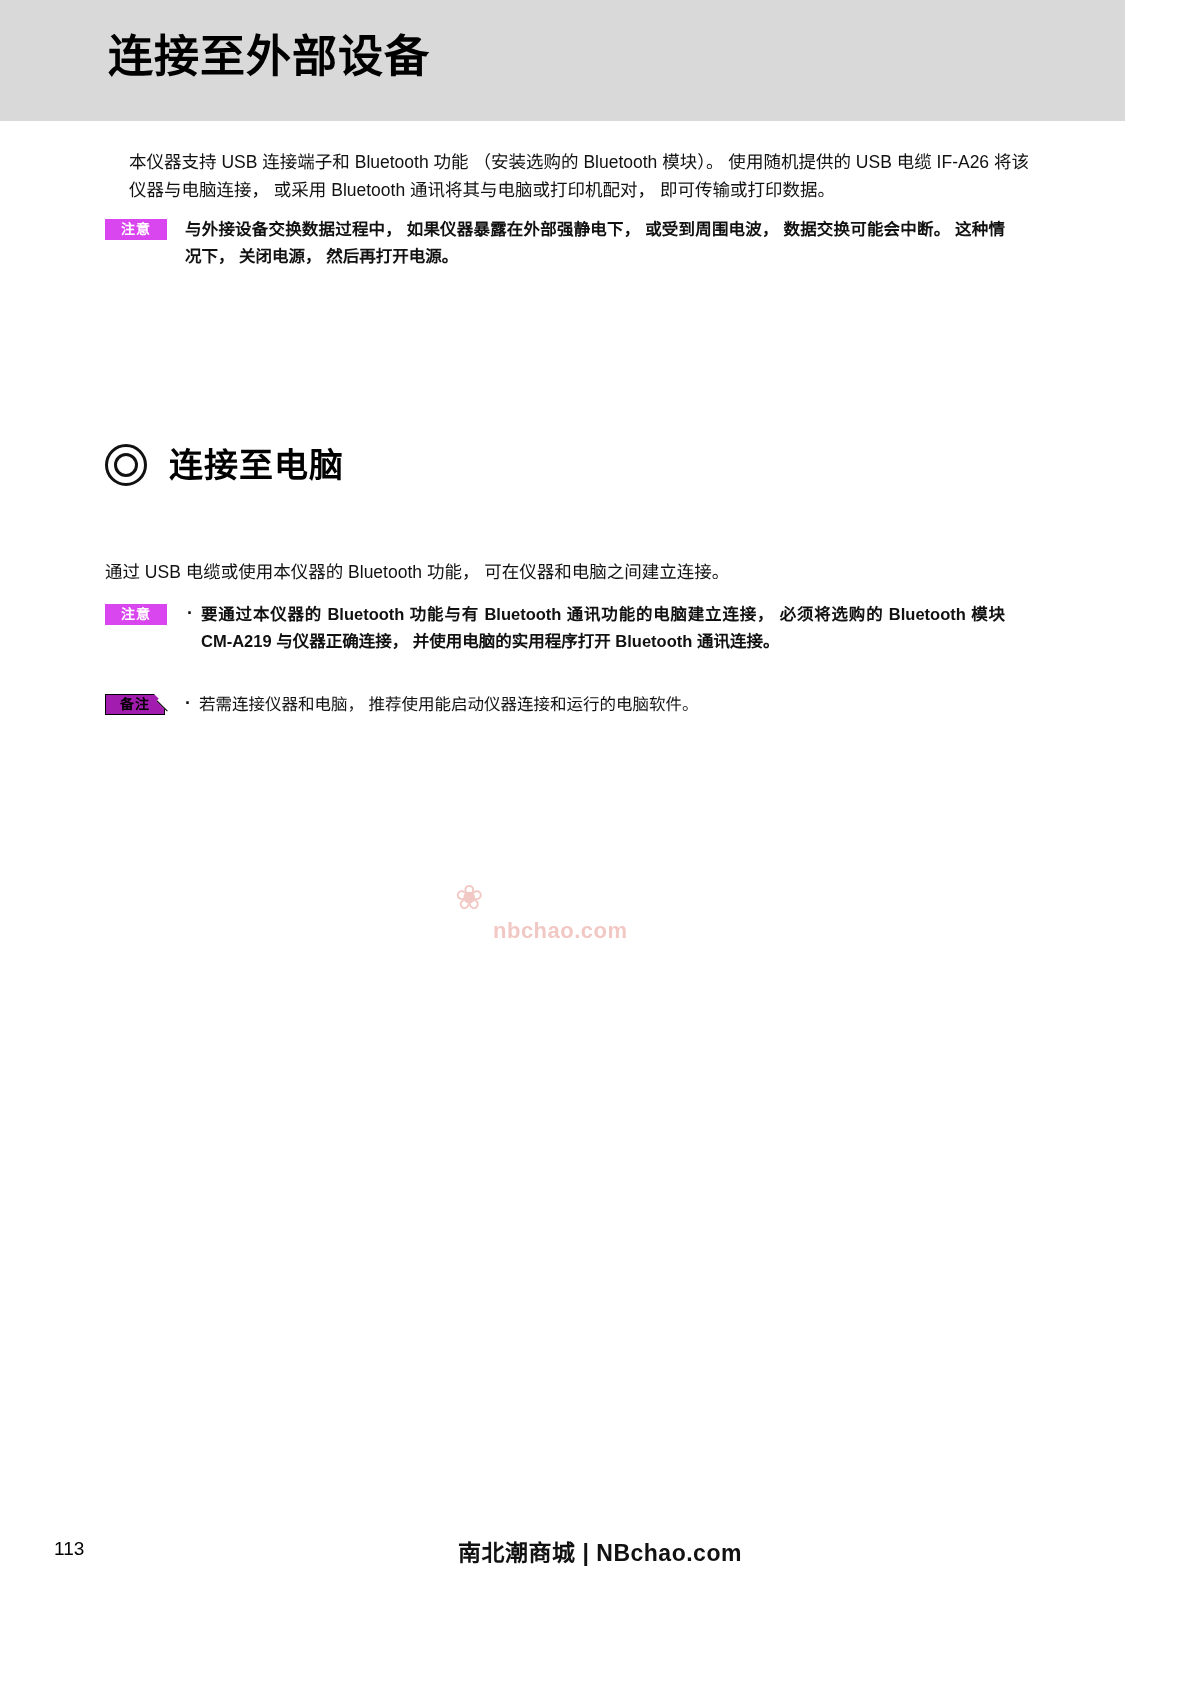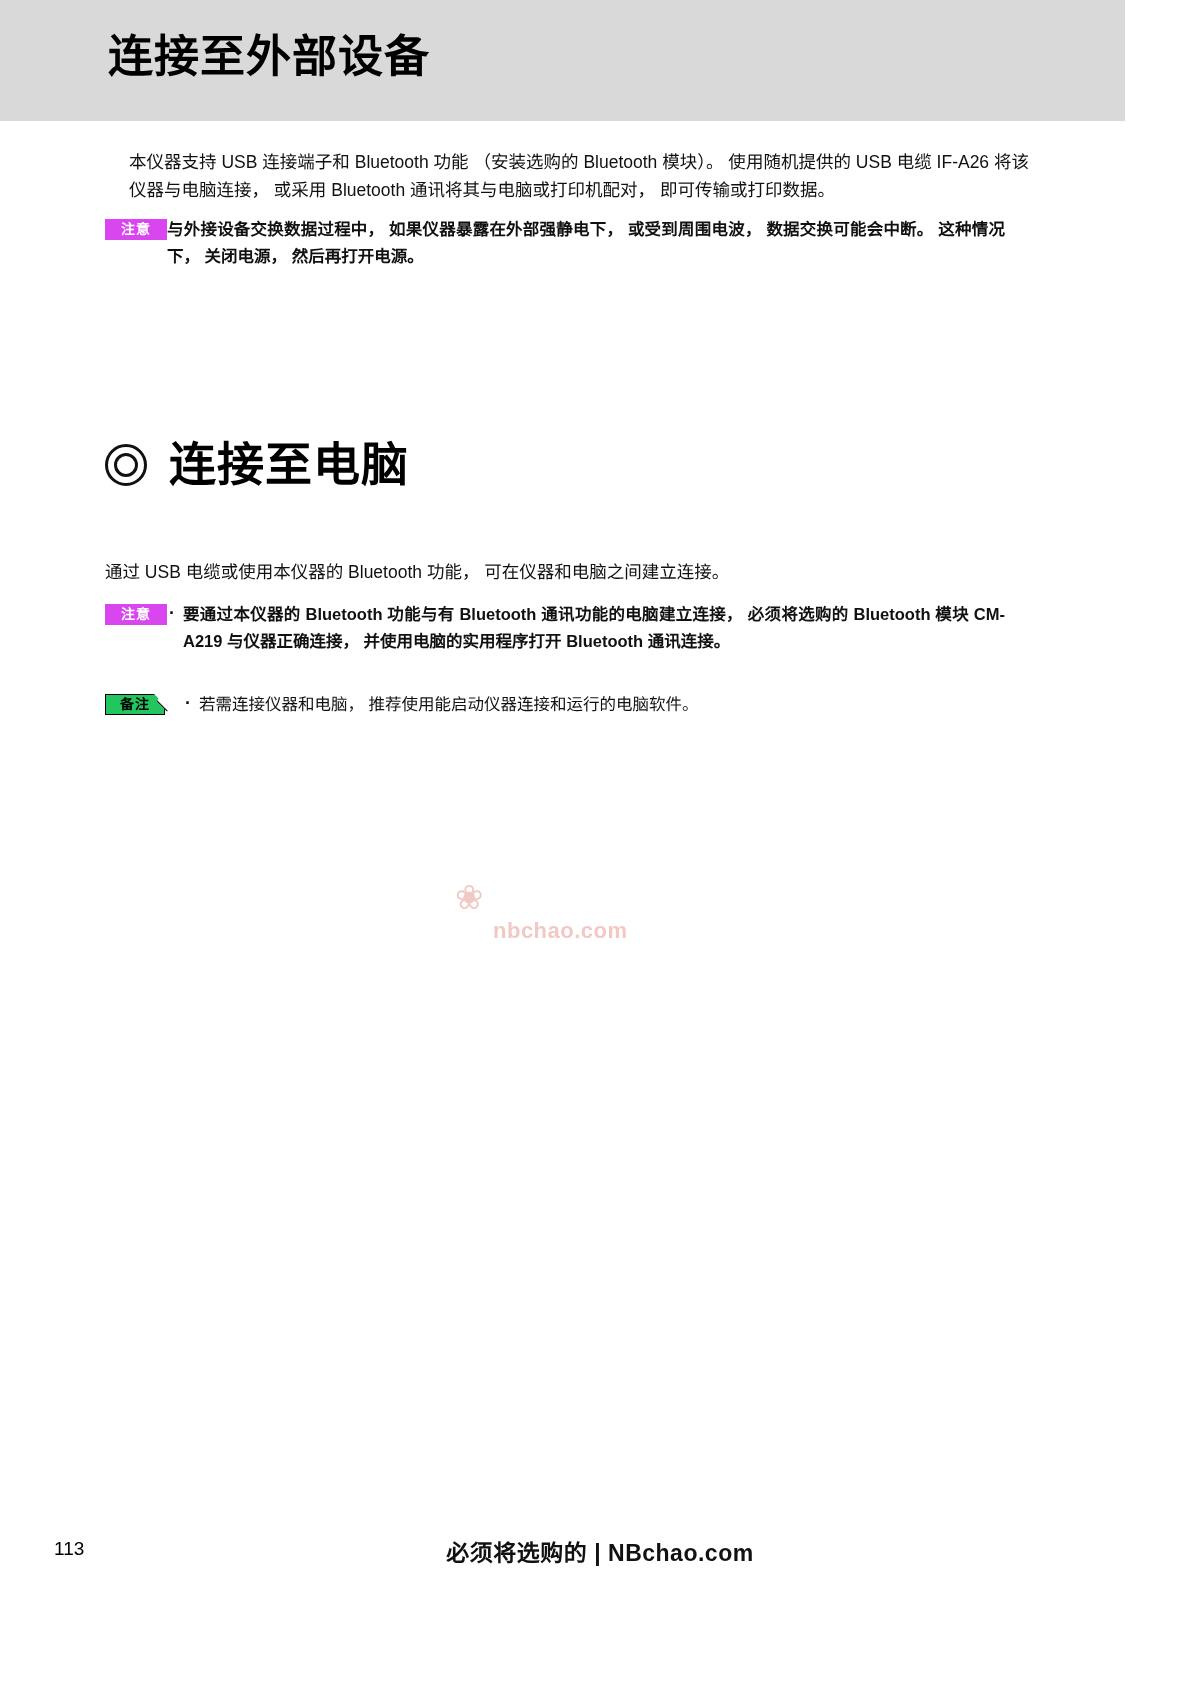--- a/index.html
+++ b/index.html
@@ -118,6 +118,7 @@
   }
 
   .note-body {
+    margin-left: 18px;
     font-size: 16.5px;
     line-height: 27px;
     font-weight: bold;

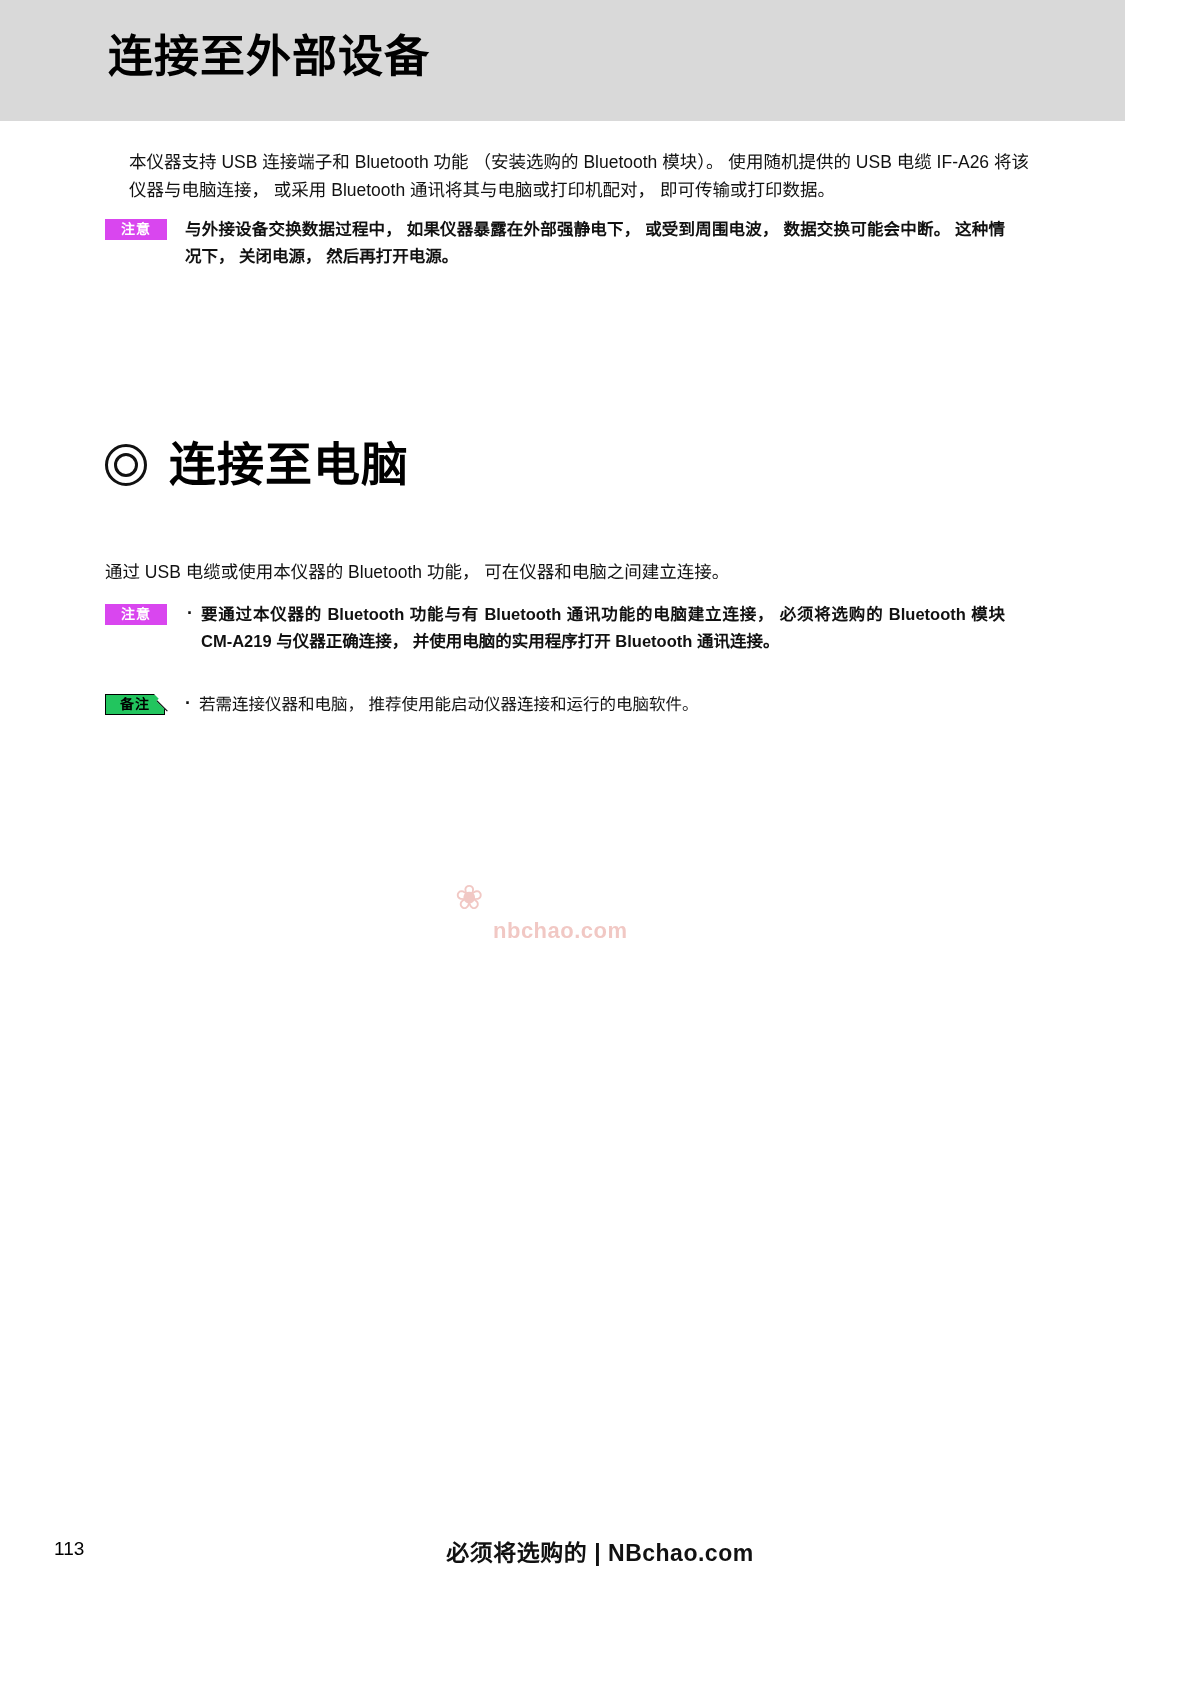--- a/index.html
+++ b/index.html
@@ -181,7 +181,7 @@
     box-sizing: border-box;
   }
   .section-title {
-    font-size: 47px;
+    font-size: 34px;
     font-weight: bold;
     line-height: 52px;
     letter-spacing: 1px;

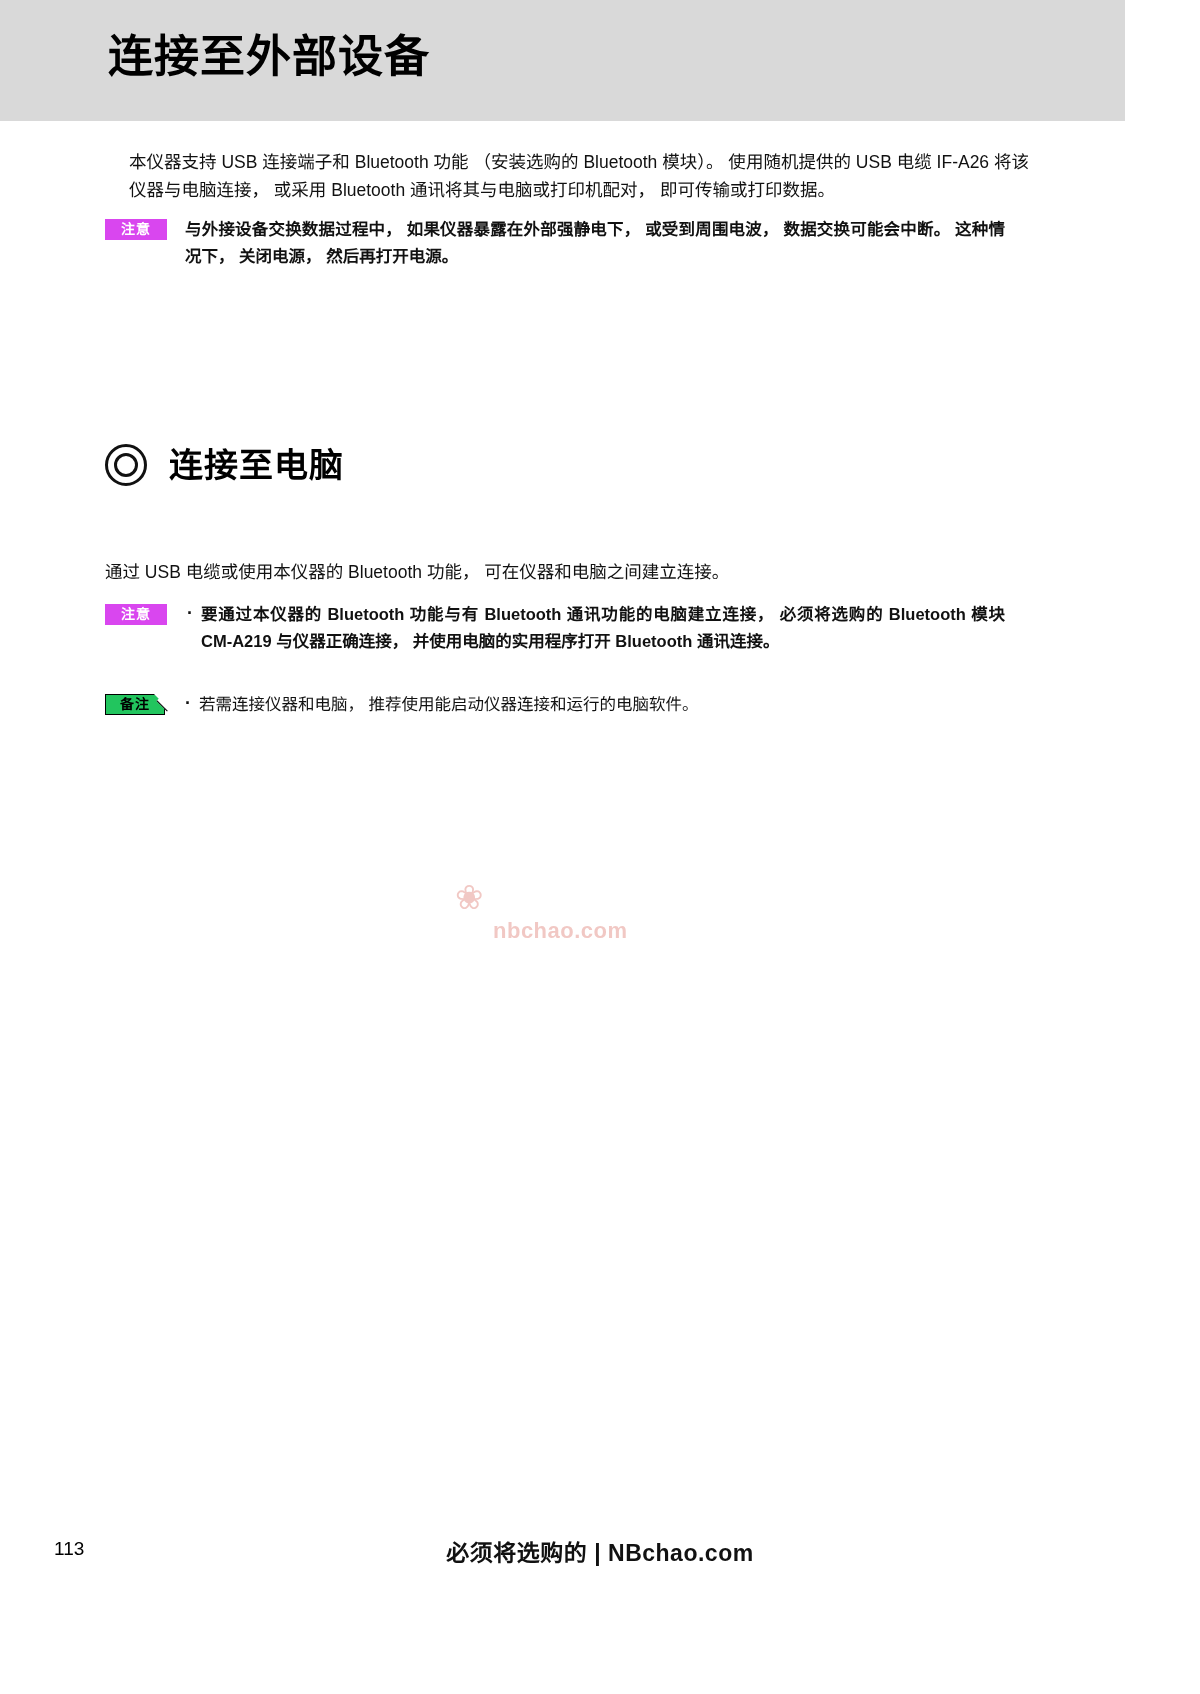--- a/index.html
+++ b/index.html
@@ -86,7 +86,7 @@
     border: 1px solid #000;
     box-sizing: border-box;
     color: #000;
-    background: #22c55e;
+    background: #a21caf;
     font-size: 14px;
     font-weight: bold;
     line-height: 19px;

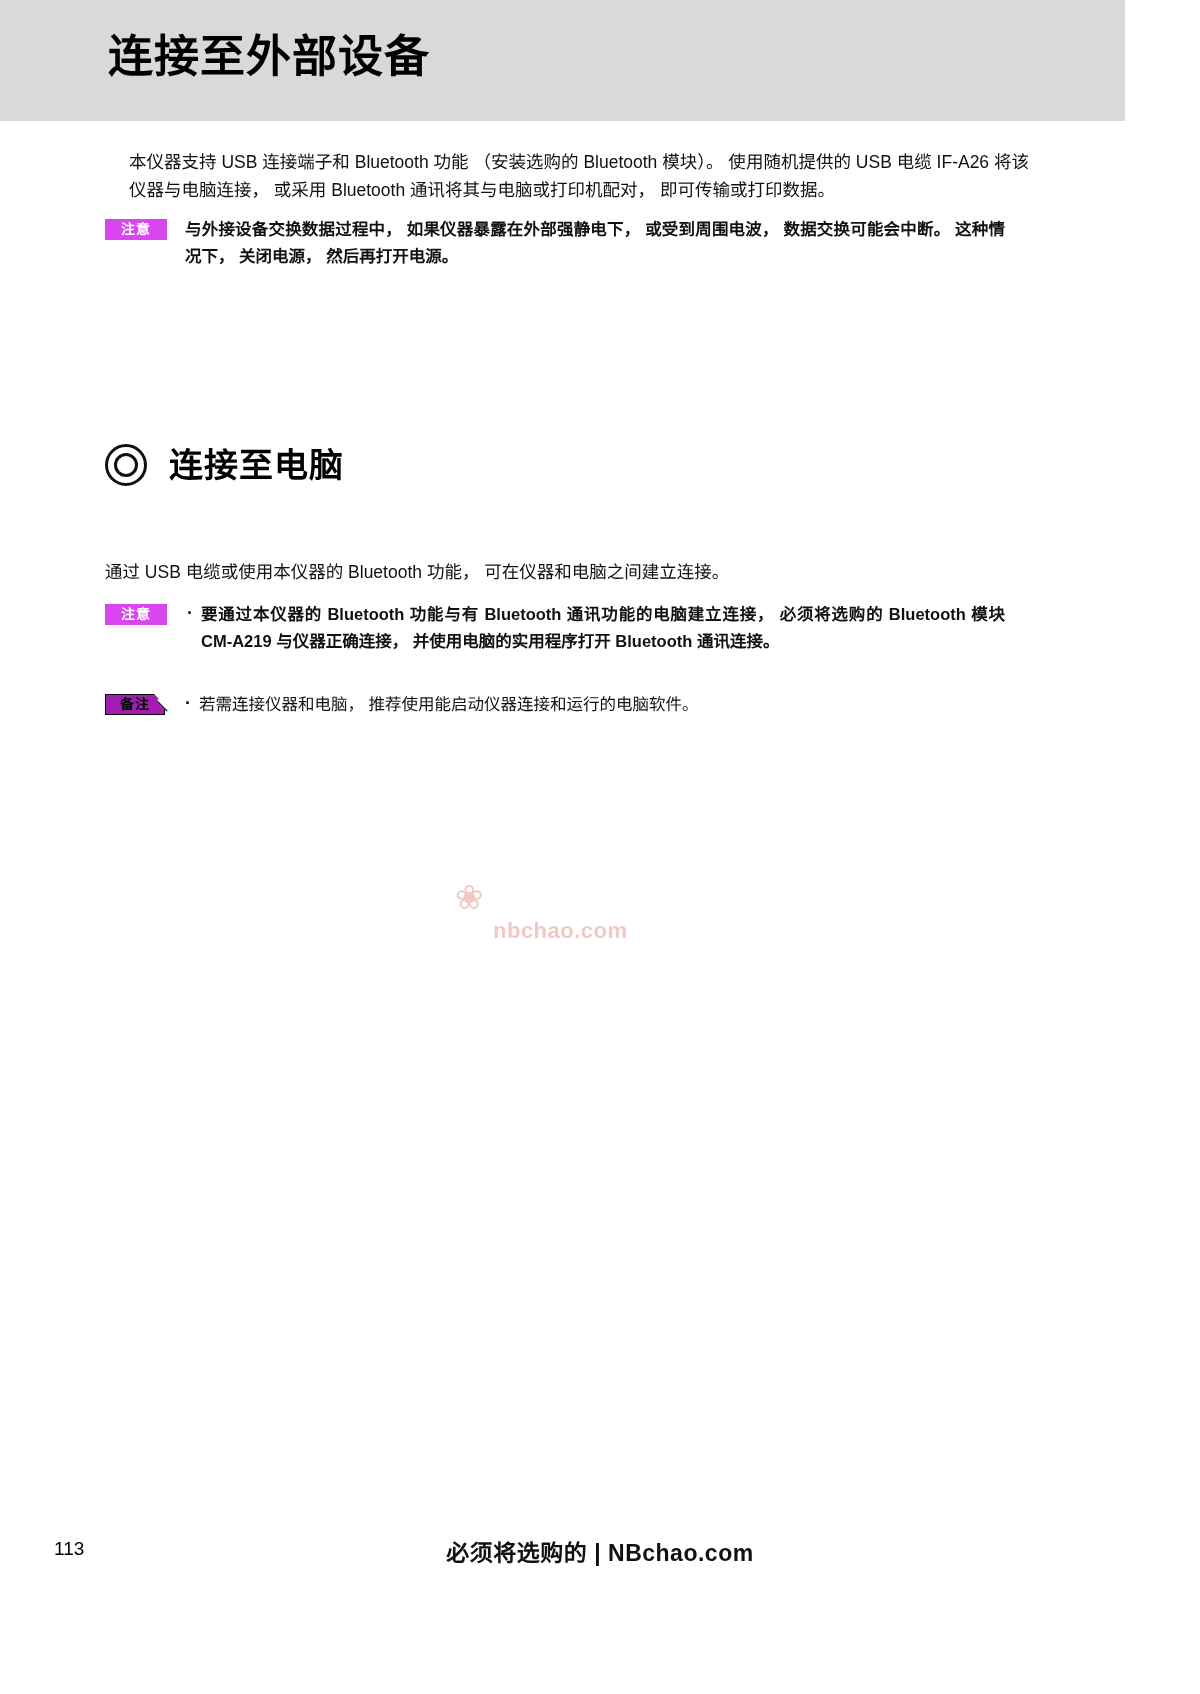--- a/index.html
+++ b/index.html
@@ -289,6 +289,6 @@
 </div>
 
 <div class="page-number">113</div>
-<div class="footer-brand">必须将选购的 | NBchao.com</div>
+<div class="footer-brand">南北潮商城 | NBchao.com</div>
 
 </body></html>

